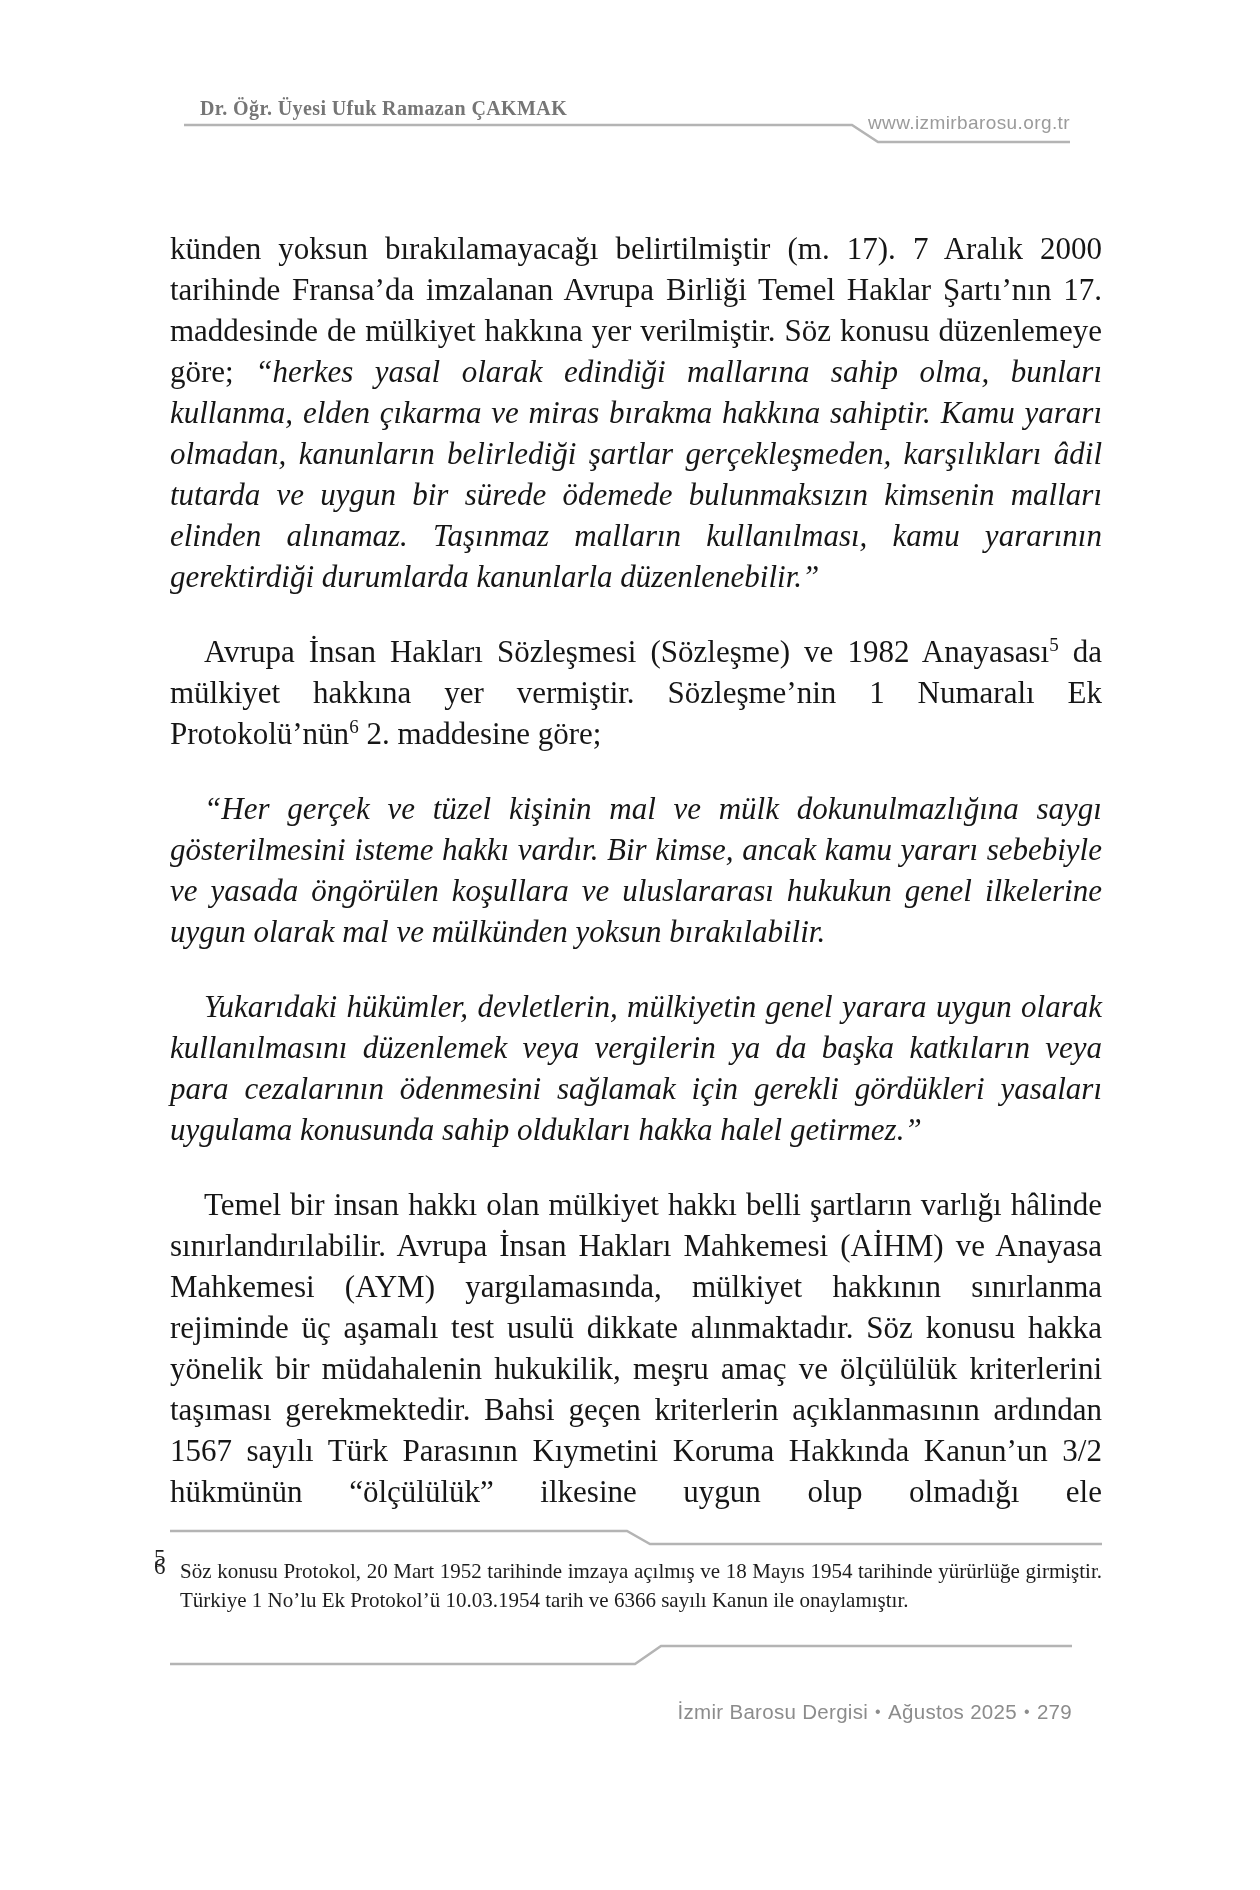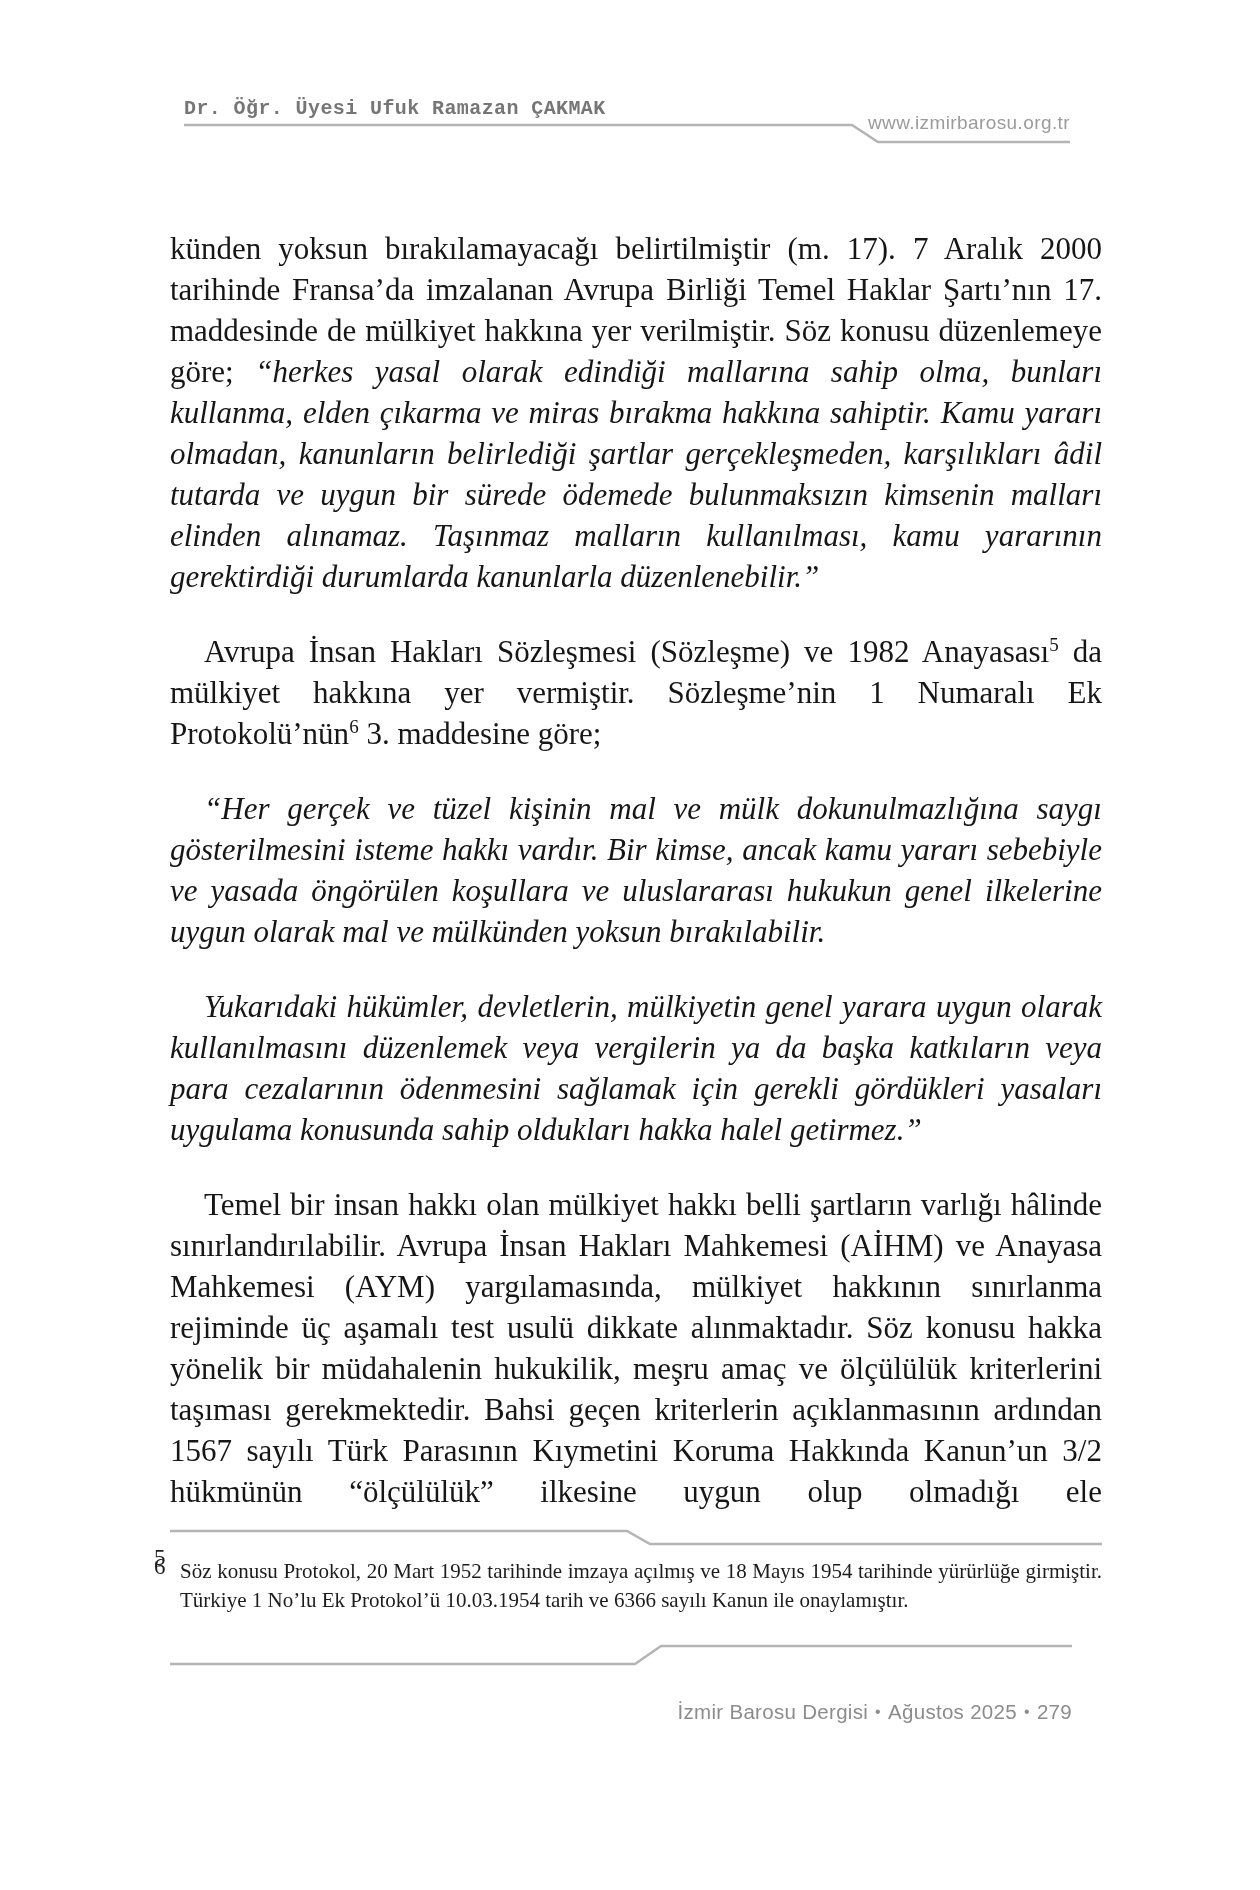--- a/index.html
+++ b/index.html
@@ -18,9 +18,9 @@
   
   .author {
     position: absolute;
-    left: 184px;
+    left: 200px;
     top: 97px;
-    font-family: Liberation Mono, monospace;
+    font-family: Liberation Serif, serif;
     font-weight: bold;
     font-size: 20px;
     letter-spacing: 0.4px;

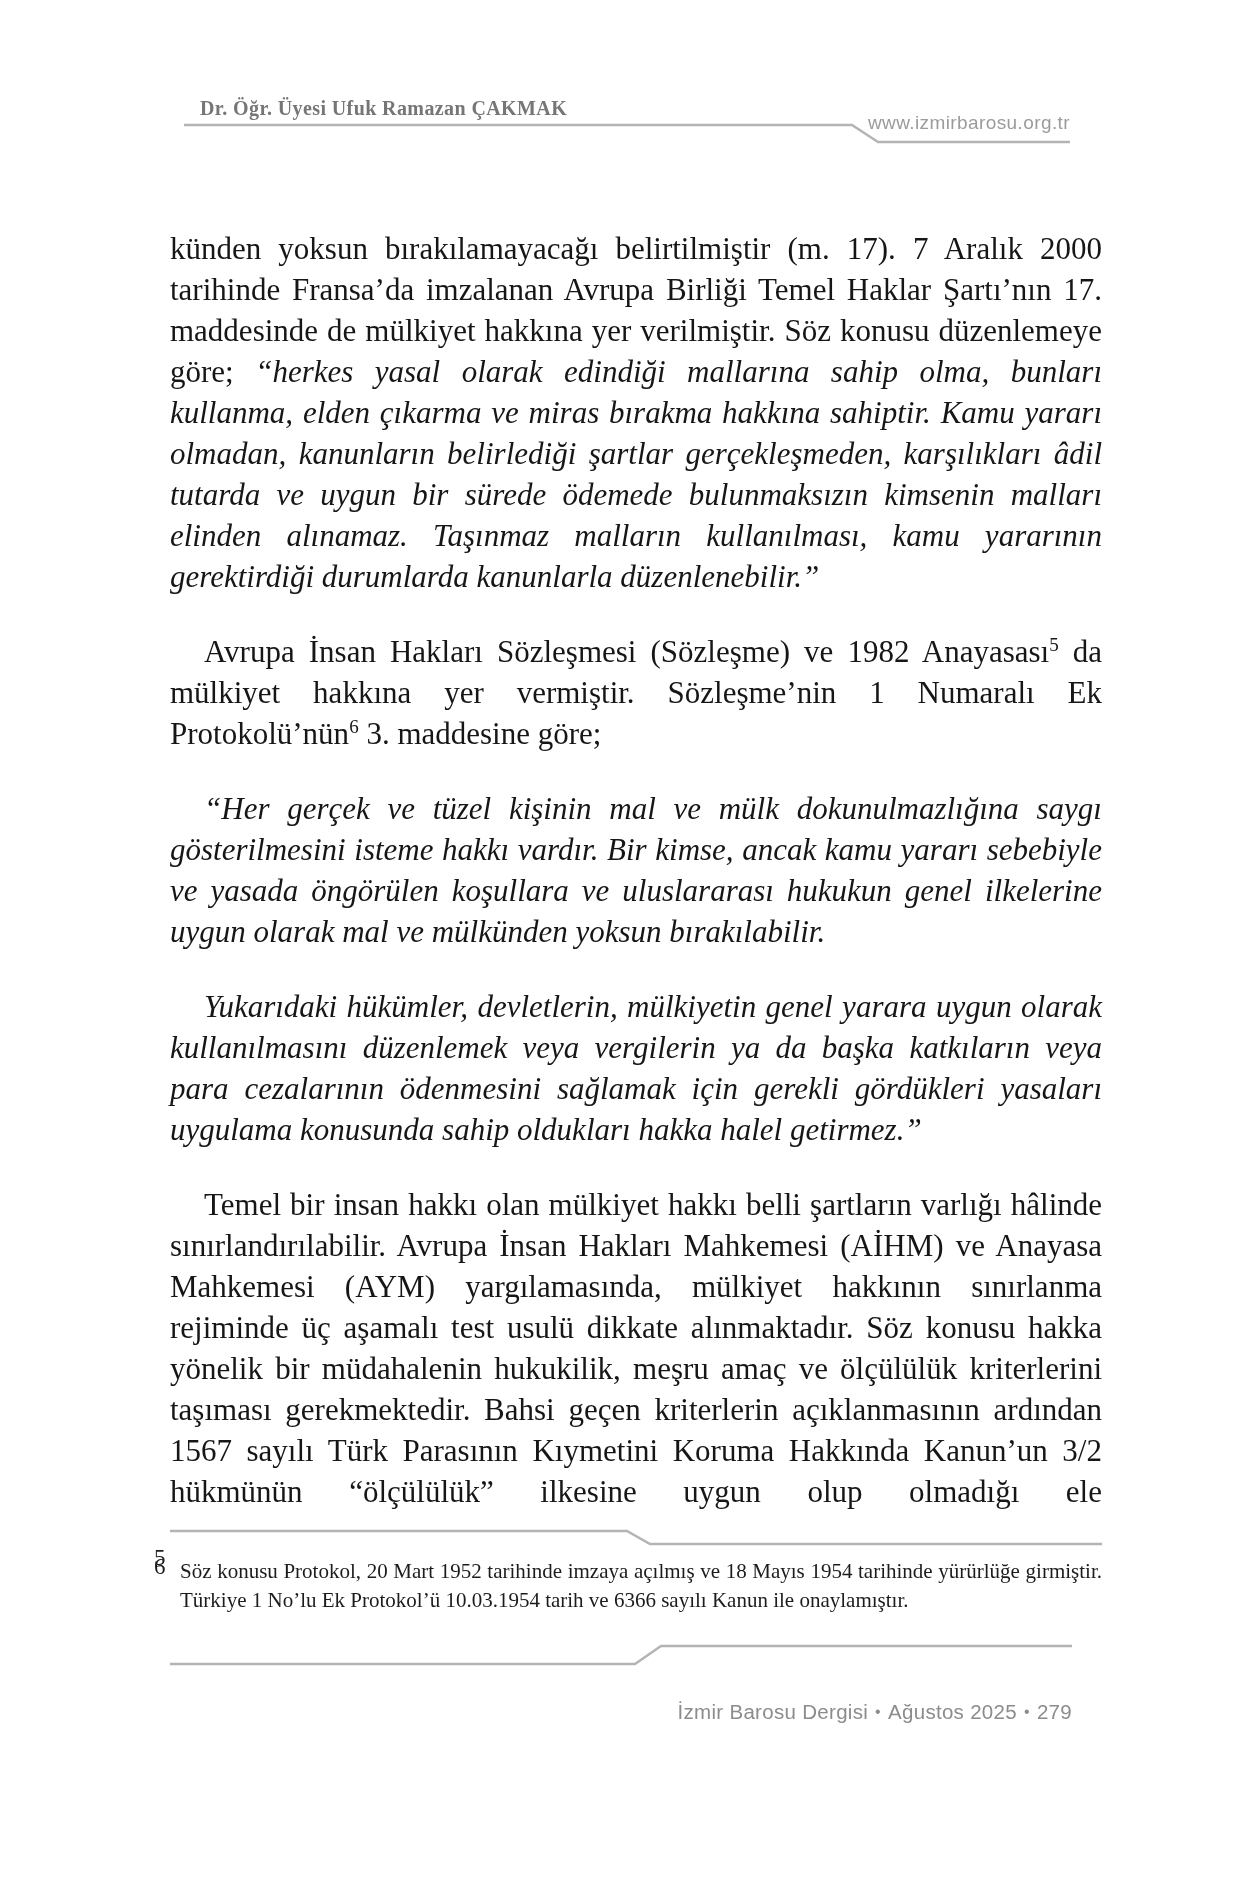--- a/index.html
+++ b/index.html
@@ -155,7 +155,7 @@
   <div class="article-body">
     <p><span>künden yoksun bırakılamayacağı belirtilmiştir (m. 17). 7 Aralık 2000 tarihinde Fransa’da imzalanan Avrupa Birliği Temel Haklar Şartı’nın 17. maddesinde de mülkiyet hakkına yer verilmiştir. Söz konusu düzenlemeye göre; </span><em>“herkes yasal olarak edindiği mallarına sahip olma, bunları kullanma, elden çıkarma ve miras bırakma hakkına sahiptir. Kamu yararı olmadan, kanunların belirlediği şartlar gerçekleşmeden, karşılıkları âdil tutarda ve uygun bir sürede ödemede bulunmaksızın kimsenin malları elinden alınamaz. Taşınmaz malların kullanılması, kamu yararının gerektirdiği durumlarda kanunlarla düzenlenebilir.”</em></p>
 
-    <p class="indent"><span>Avrupa İnsan Hakları Sözleşmesi (Sözleşme) ve 1982 Anayasası</span><sup class="fn-ref">5</sup><span> da mülkiyet hakkına yer vermiştir. Sözleşme’nin 1 Numaralı Ek Protokolü’nün</span><sup class="fn-ref">6</sup><span> 3. maddesine göre;</span></p>
+    <p class="indent"><span>Avrupa İnsan Hakları Sözleşmesi (Sözleşme) ve 1982 Anayasası</span><sup class="fn-ref">5</sup><span> da mülkiyet hakkına yer vermiştir. Sözleşme’nin 1 Numaralı Ek Protokolü’nün</span><sup class="fn-ref">6</sup><span> 2. maddesine göre;</span></p>
 
     <p class="indent"><em>“Her gerçek ve tüzel kişinin mal ve mülk dokunulmazlığına saygı gösterilmesini isteme hakkı vardır. Bir kimse, ancak kamu yararı sebebiyle ve yasada öngörülen koşullara ve uluslararası hukukun genel ilkelerine uygun olarak mal ve mülkünden yoksun bırakılabilir.</em></p>
 

